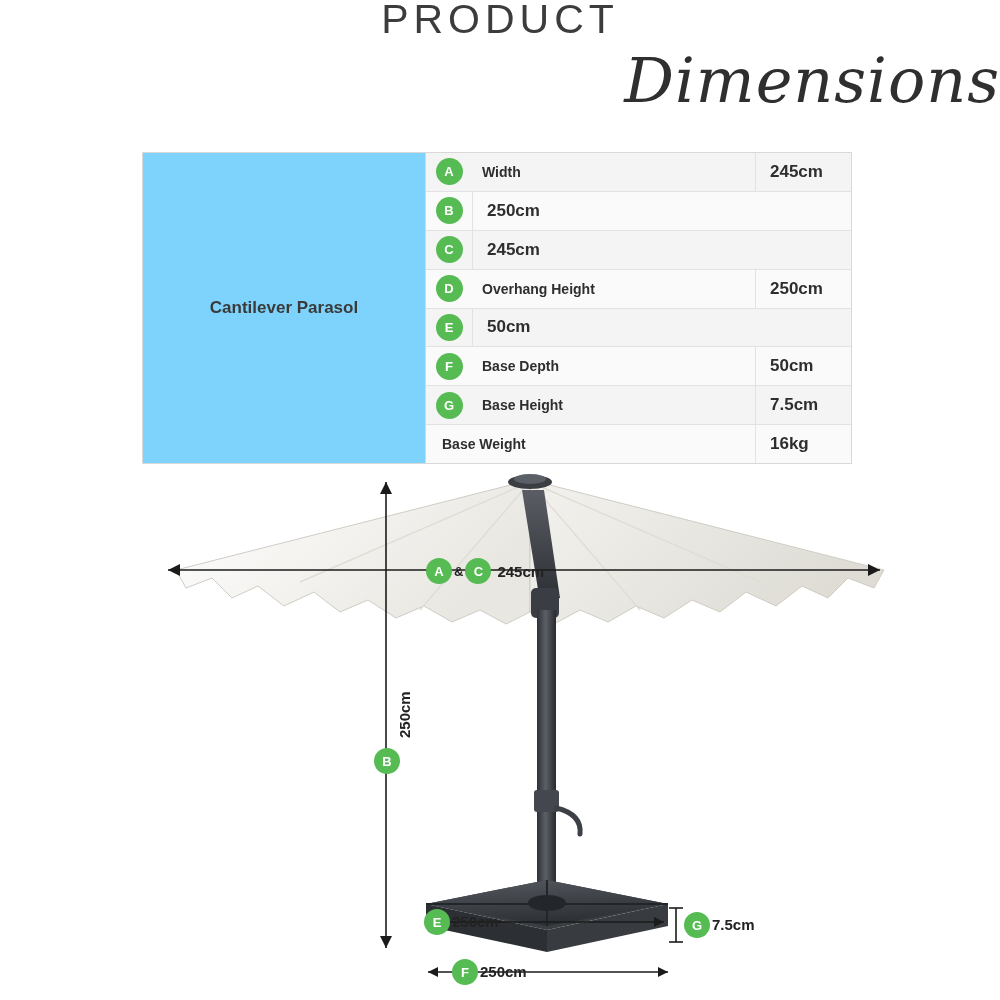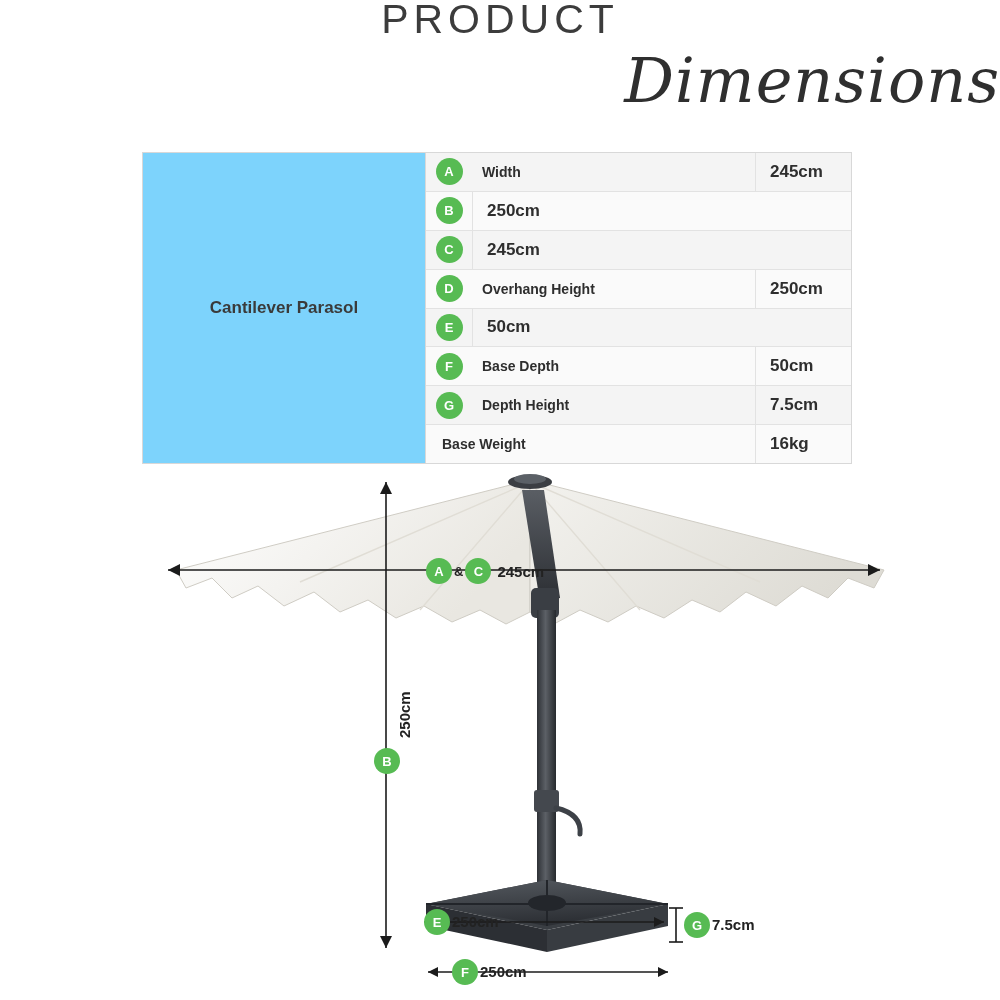--- a/index.html
+++ b/index.html
@@ -196,7 +196,7 @@
         <div class="badge-cell">
           <span class="badge">G</span>
         </div>
-        <div class="label-cell">Depth Height</div>
+        <div class="label-cell">Base Height</div>
         <div class="value-cell">7.5cm</div>
       </div>
 

